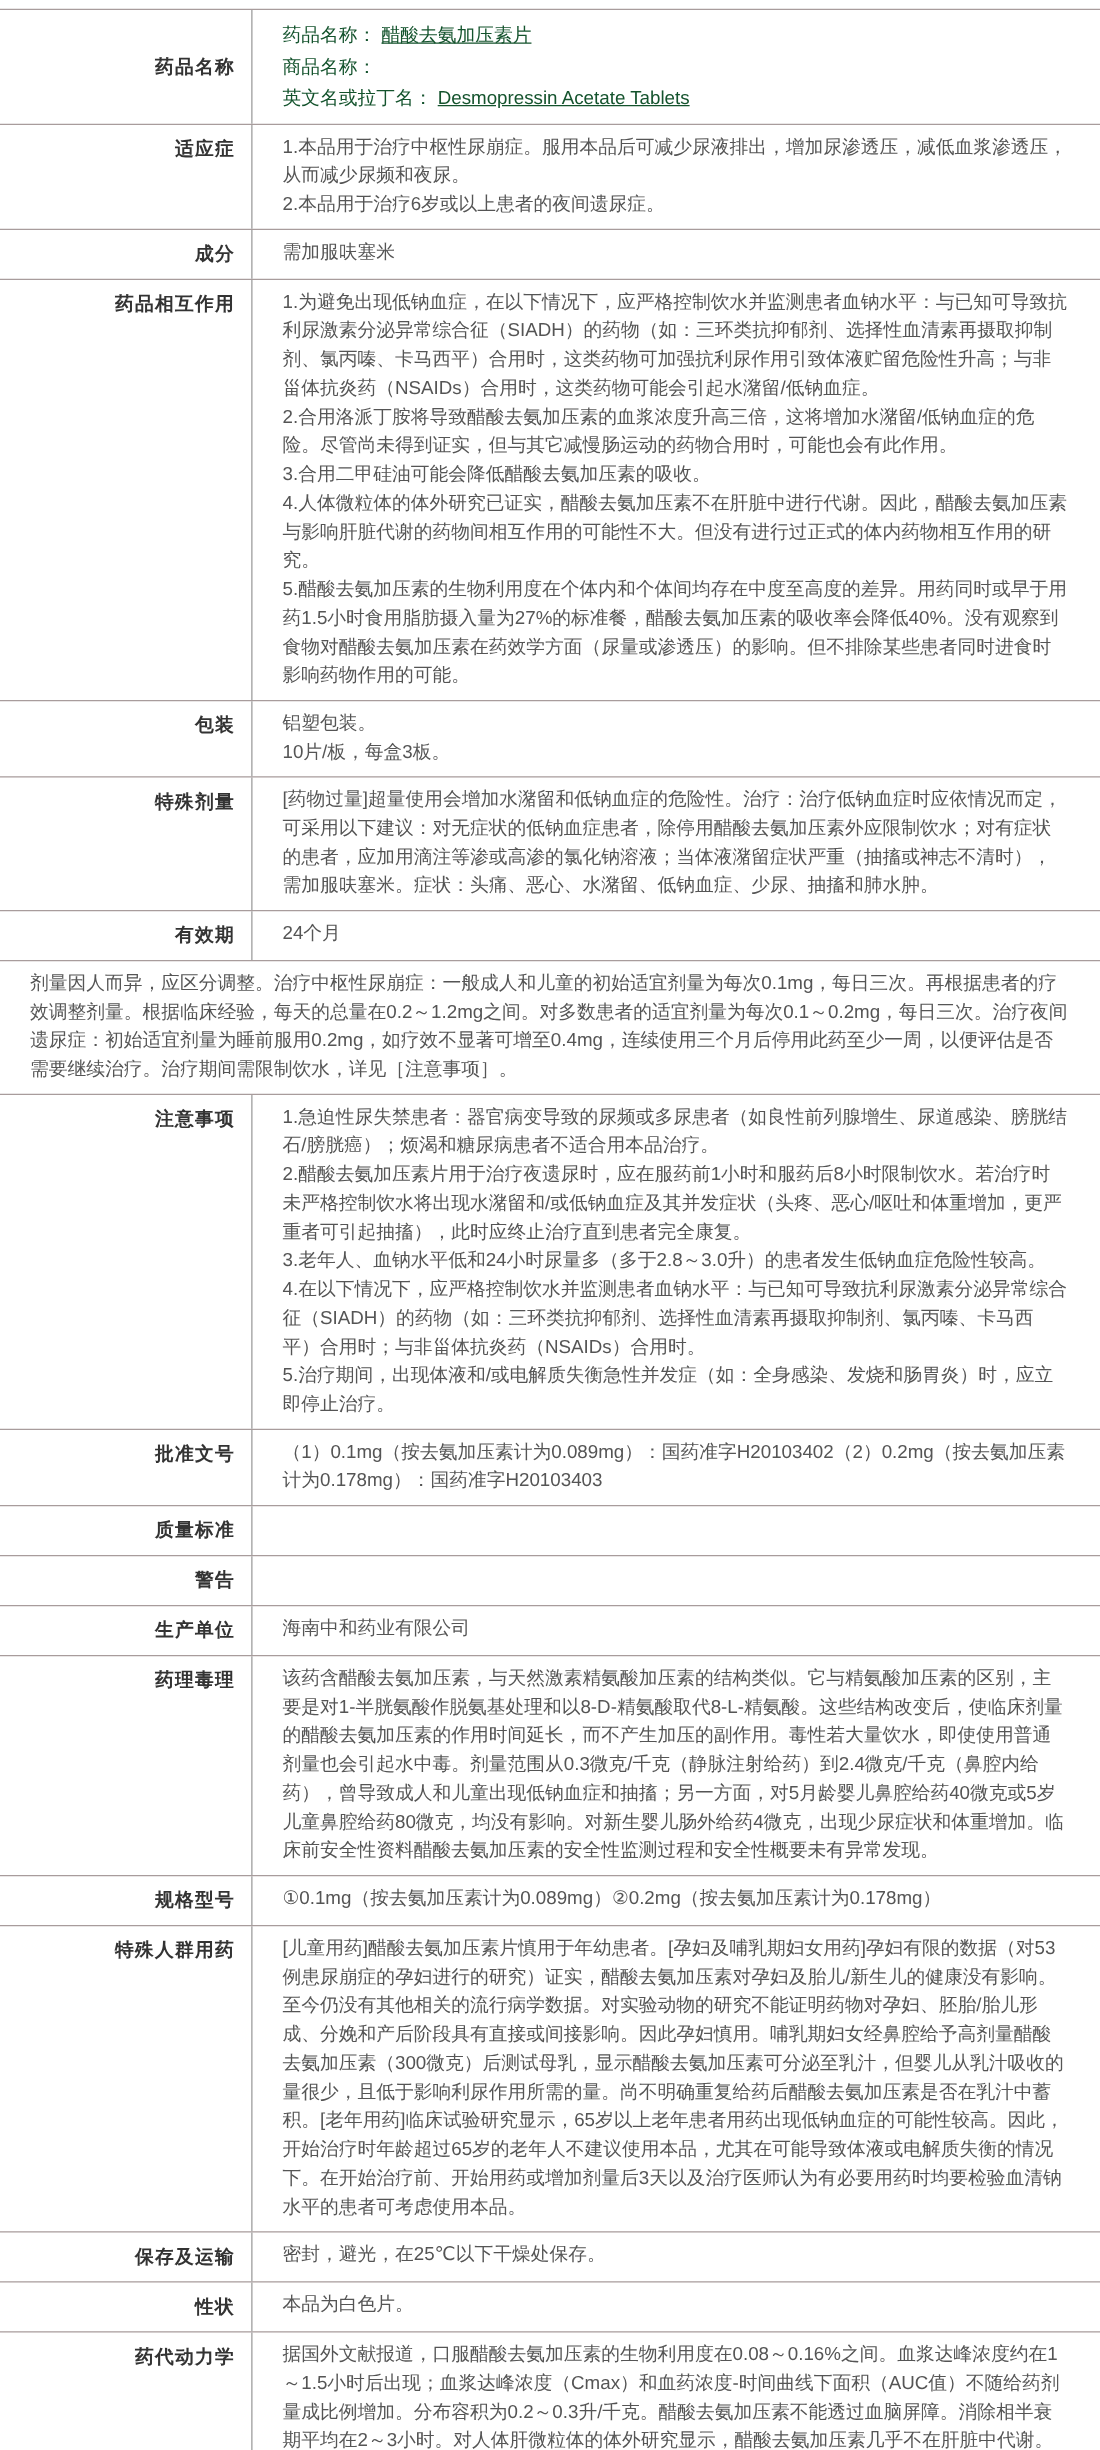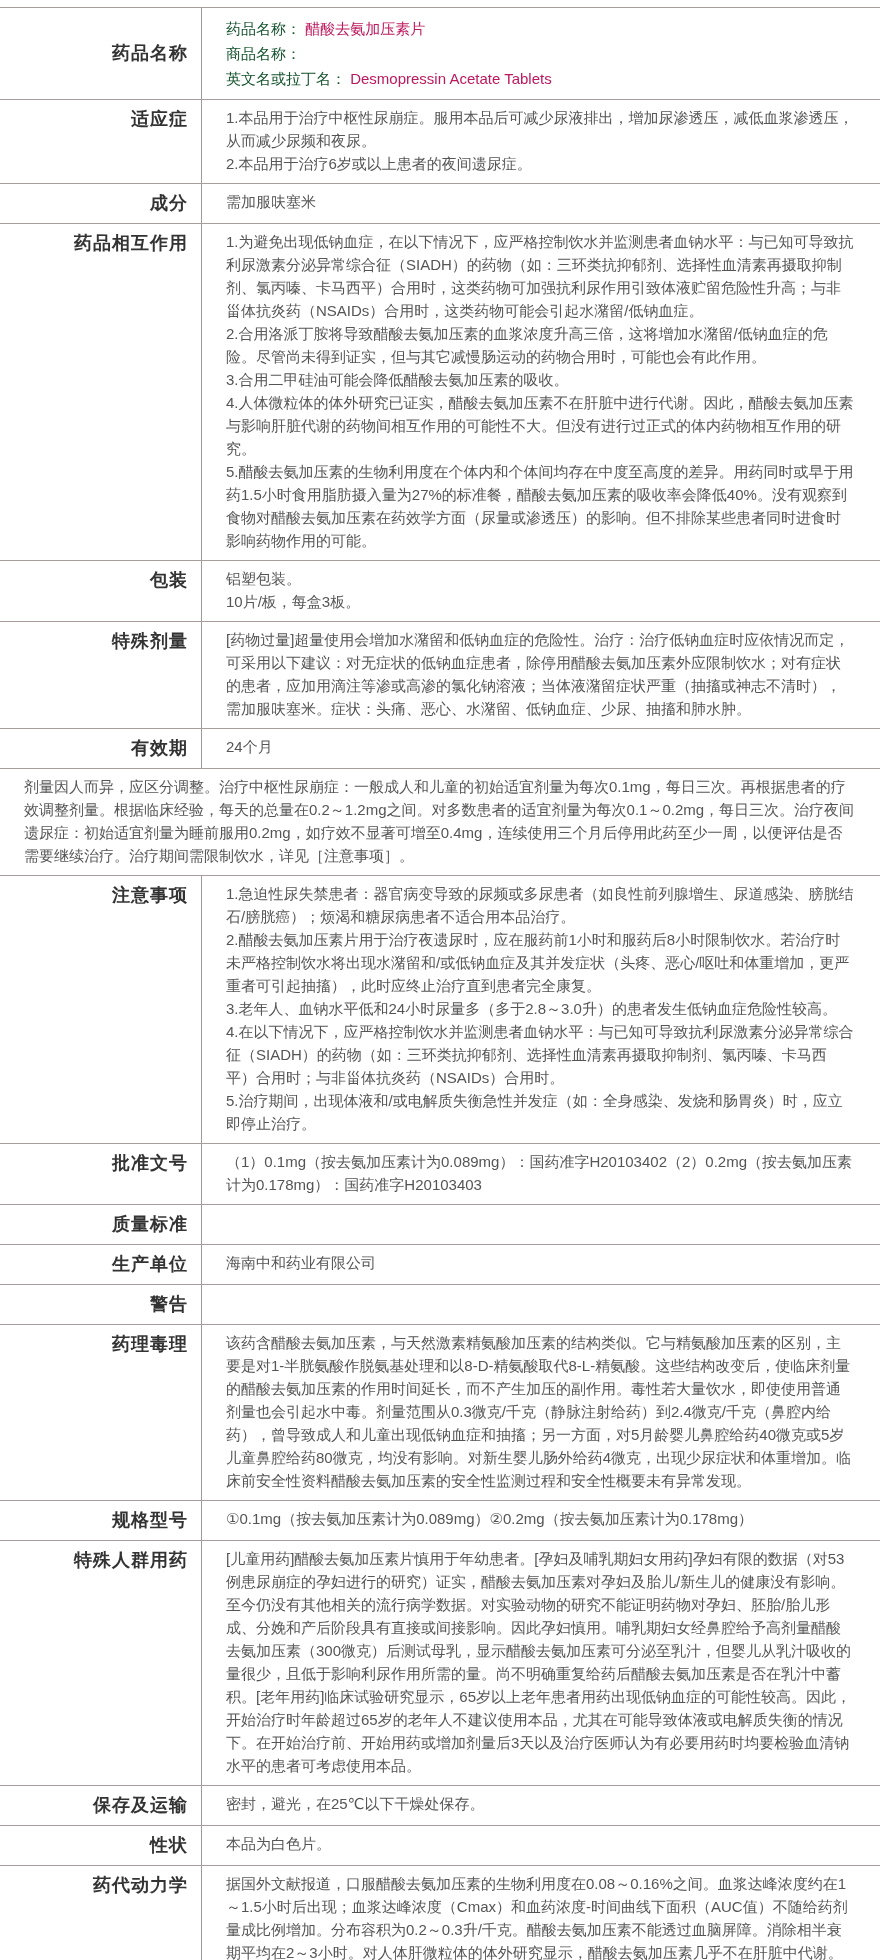--- a/index.html
+++ b/index.html
@@ -46,7 +46,7 @@
   .row.fields .content-cell{padding-top:8px;padding-bottom:8px;}
   .field-line{line-height:25px;}
   .field-key{color:#14532d;}
-  .field-value{color:#be185d;}
+  .field-value{color:#14532d;text-decoration:underline;}
 </style>
 </head>
 <body>

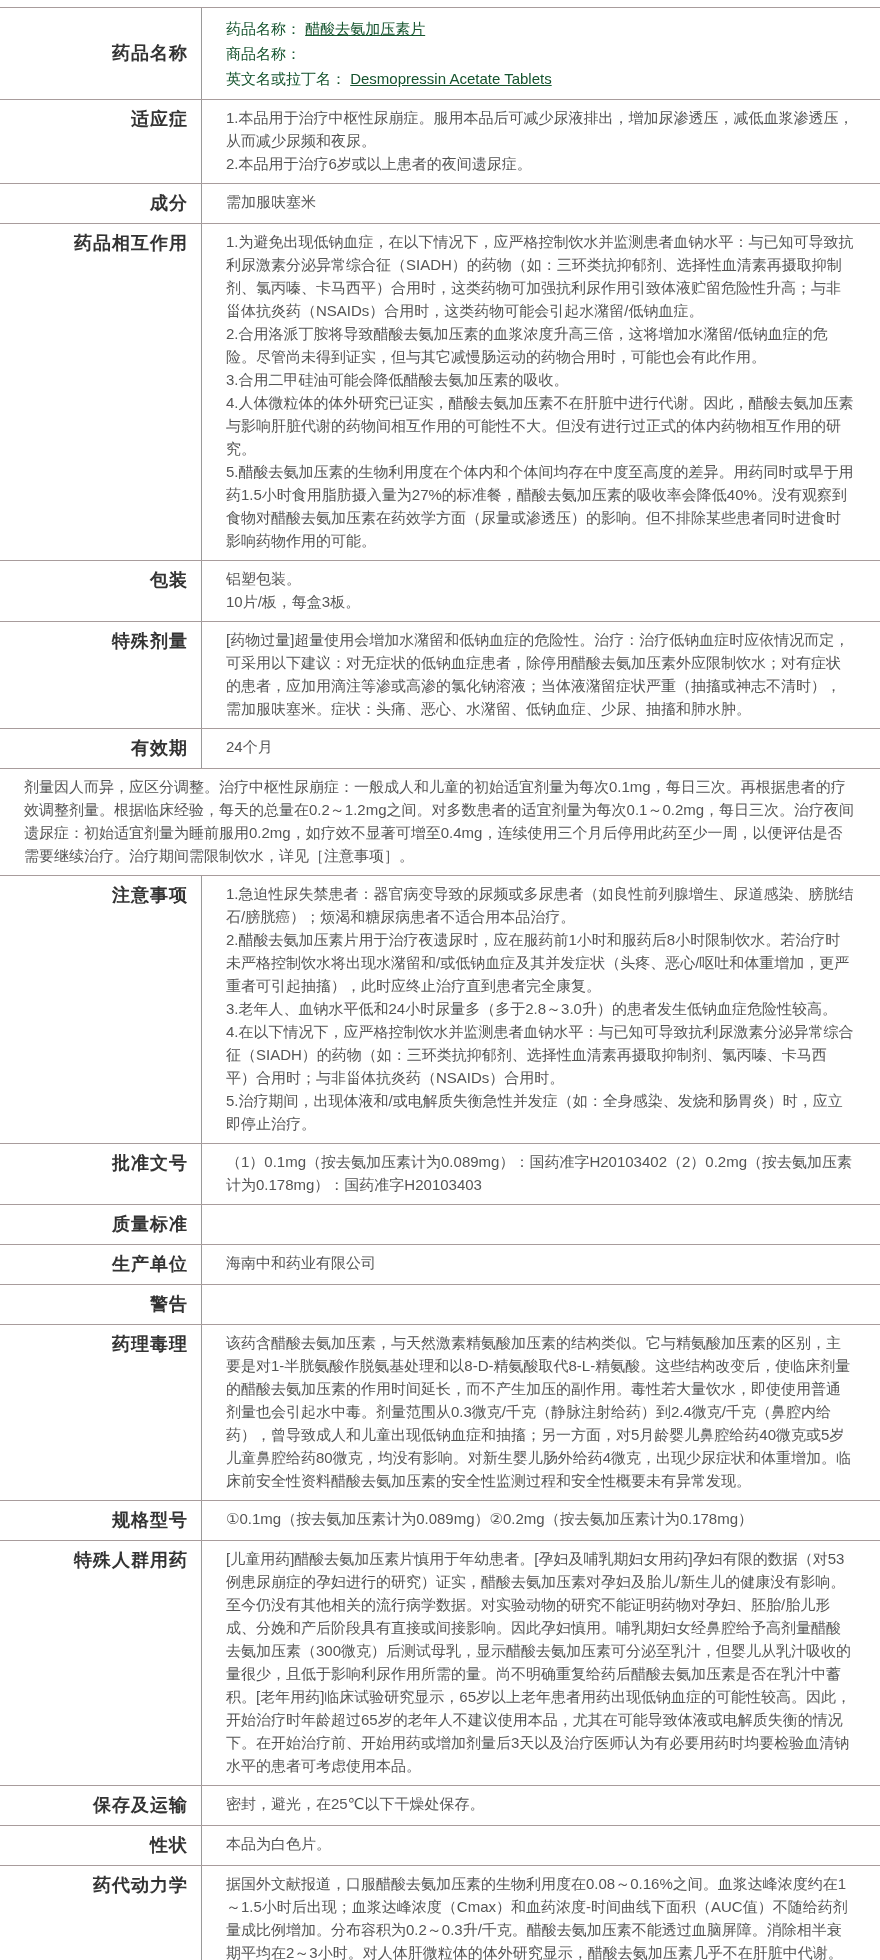--- a/index.html
+++ b/index.html
@@ -26,7 +26,7 @@
     justify-content:flex-end;
     align-items:flex-start;
     padding:8px 13px 8px 0;
-    font-size:18px;
+    font-size:15px;
     font-weight:bold;
     color:#333333;
     line-height:23px;

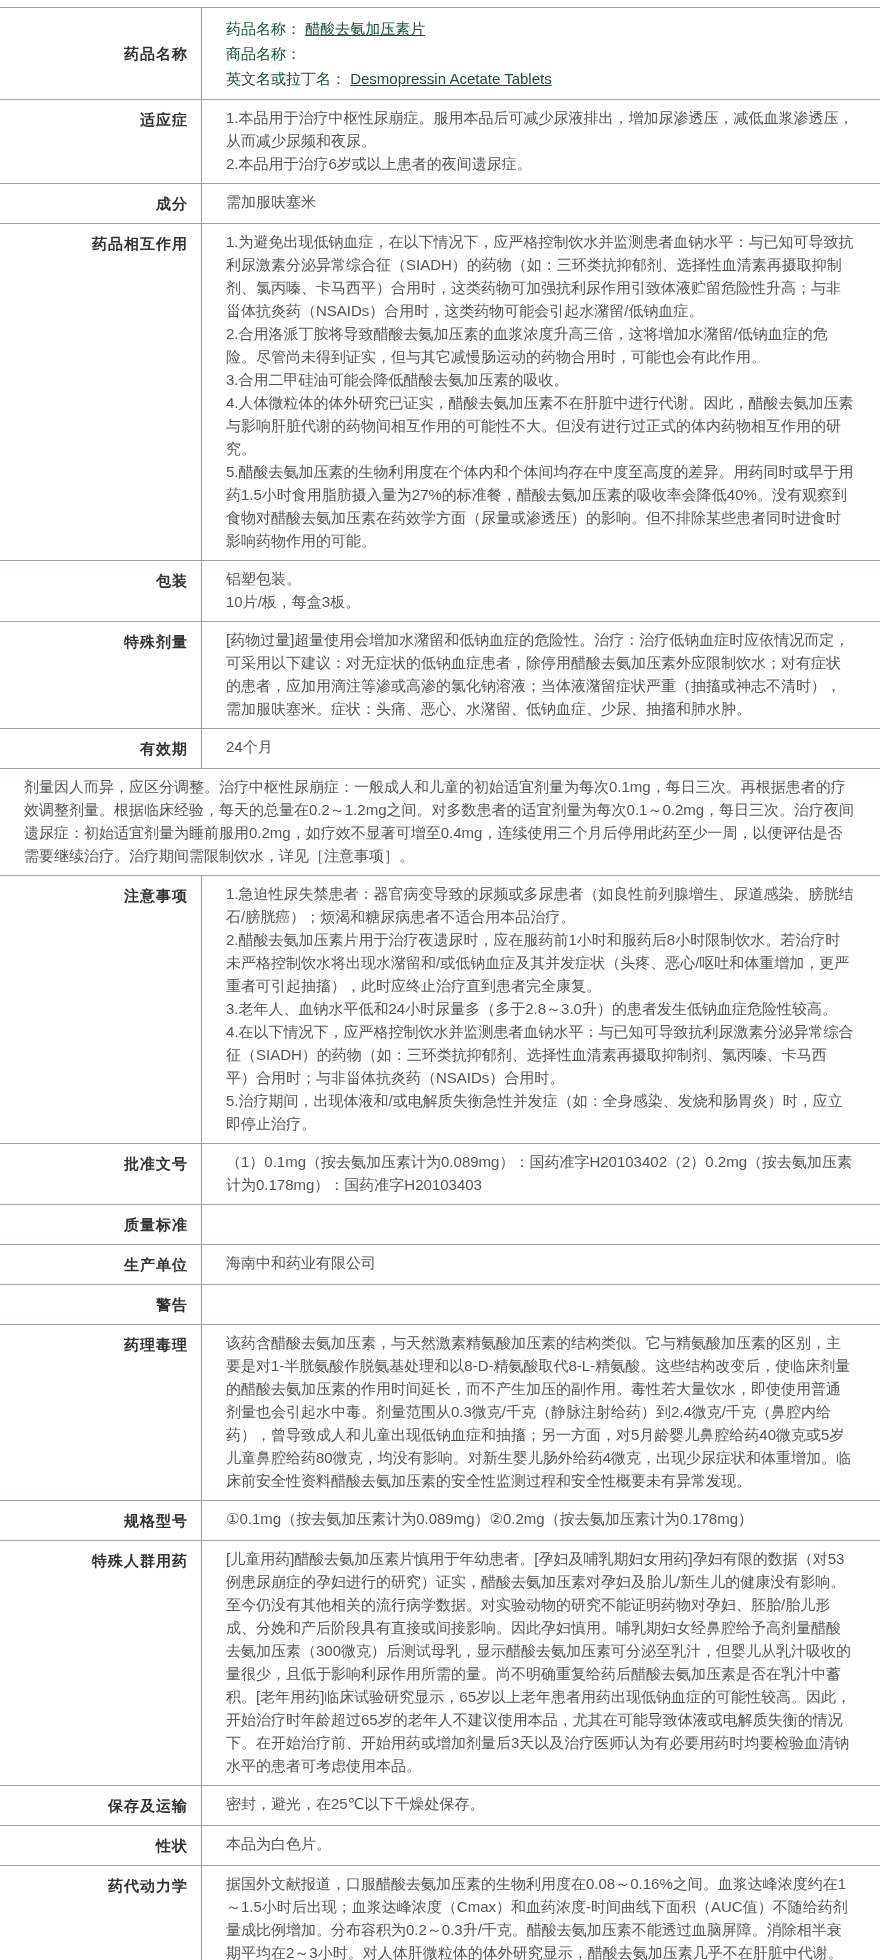--- a/index.html
+++ b/index.html
@@ -150,18 +150,18 @@
   </div>
 
   <div class="row">
-    <div class="label-cell">生产单位</div>
-    <div class="content-cell">
-        <p>海南中和药业有限公司</p>
-      </div>
-  </div>
-
-  <div class="row">
     <div class="label-cell">警告</div>
     <div class="content-cell"></div>
   </div>
 
   <div class="row">
+    <div class="label-cell">生产单位</div>
+    <div class="content-cell">
+        <p>海南中和药业有限公司</p>
+      </div>
+  </div>
+
+  <div class="row">
     <div class="label-cell">药理毒理</div>
     <div class="content-cell">
         <p>该药含醋酸去氨加压素，与天然激素精氨酸加压素的结构类似。它与精氨酸加压素的区别，主要是对1-半胱氨酸作脱氨基处理和以8-D-精氨酸取代8-L-精氨酸。这些结构改变后，使临床剂量的醋酸去氨加压素的作用时间延长，而不产生加压的副作用。毒性若大量饮水，即使使用普通剂量也会引起水中毒。剂量范围从0.3微克/千克（静脉注射给药）到2.4微克/千克（鼻腔内给药），曾导致成人和儿童出现低钠血症和抽搐；另一方面，对5月龄婴儿鼻腔给药40微克或5岁儿童鼻腔给药80微克，均没有影响。对新生婴儿肠外给药4微克，出现少尿症状和体重增加。临床前安全性资料醋酸去氨加压素的安全性监测过程和安全性概要未有异常发现。</p>

